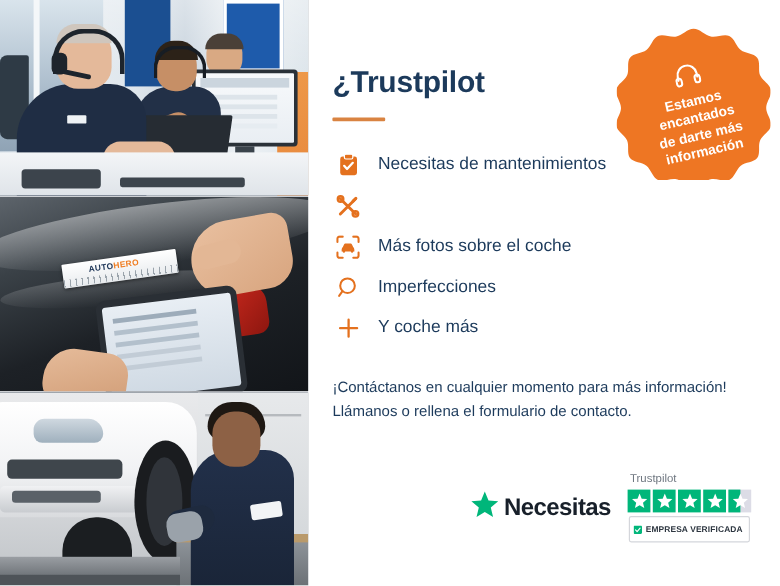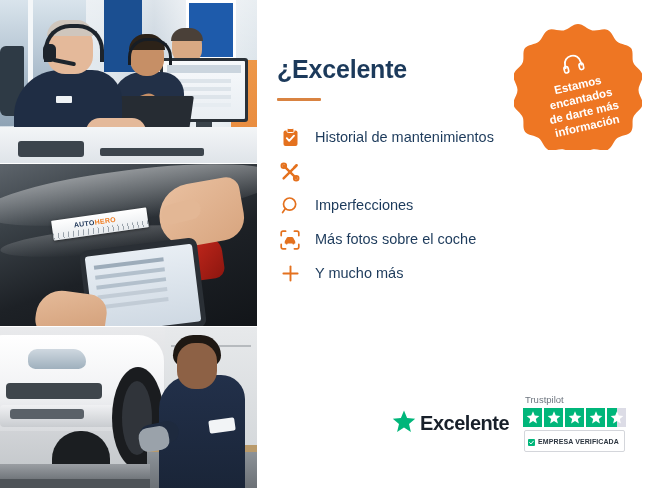--- a/index.html
+++ b/index.html
@@ -602,7 +602,7 @@
   <div class="content">
 
     <h1 class="heading">
-      <span>¿Excelente</span><br>
+      <span>¿Trustpilot</span><br>
     </h1>
     <div class="heading-rule"></div>
 

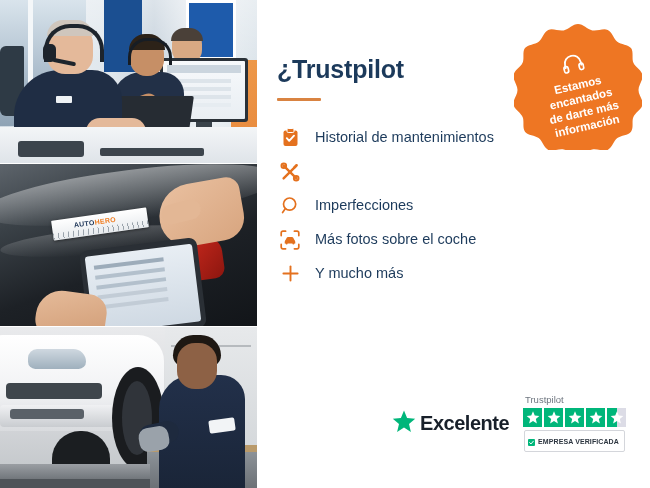--- a/index.html
+++ b/index.html
@@ -616,7 +616,7 @@
             <path d="M4.8 10.2l2.4 2.6 4.8-5.1" fill="none" stroke="#ffffff" stroke-width="1.9" stroke-linecap="round" stroke-linejoin="round"></path>
           </svg>
         </span>
-        <span class="feature-label">Historial de mantenimientos</span>
+        <span class="feature-label">Necesitas de mantenimientos</span>
       </li>
 
       <li class="feature">

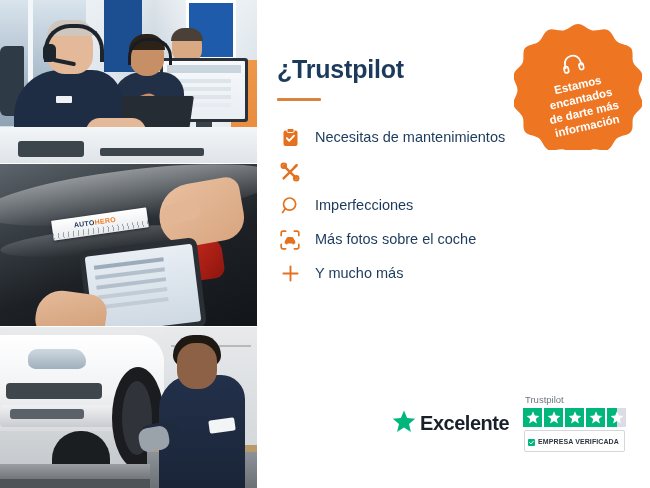--- a/index.html
+++ b/index.html
@@ -635,16 +635,6 @@
 
       <li class="feature">
         <span class="feature-icon">
-          <svg width="19" height="19" viewBox="0 0 19 19" aria-hidden="true">
-            <circle cx="8.6" cy="8.1" r="6.1" fill="none" stroke="#e4711e" stroke-width="1.7"></circle>
-            <line x1="4.4" y1="12.6" x2="1.6" y2="16.6" stroke="#e4711e" stroke-width="1.7" stroke-linecap="round"></line>
-          </svg>
-        </span>
-        <span class="feature-label">Imperfecciones</span>
-      </li>
-
-      <li class="feature">
-        <span class="feature-icon">
           <svg width="20" height="20" viewBox="0 0 20 20" aria-hidden="true">
             <g fill="none" stroke="#e4711e" stroke-width="1.7" stroke-linecap="round">
               <path d="M1.2 5.6V2.9a1.7 1.7 0 0 1 1.7-1.7h2.7"></path>
@@ -658,6 +648,16 @@
           </svg>
         </span>
         <span class="feature-label">Más fotos sobre el coche</span>
+      </li>
+
+      <li class="feature">
+        <span class="feature-icon">
+          <svg width="19" height="19" viewBox="0 0 19 19" aria-hidden="true">
+            <circle cx="8.6" cy="8.1" r="6.1" fill="none" stroke="#e4711e" stroke-width="1.7"></circle>
+            <line x1="4.4" y1="12.6" x2="1.6" y2="16.6" stroke="#e4711e" stroke-width="1.7" stroke-linecap="round"></line>
+          </svg>
+        </span>
+        <span class="feature-label">Imperfecciones</span>
       </li>
 
       <li class="feature">

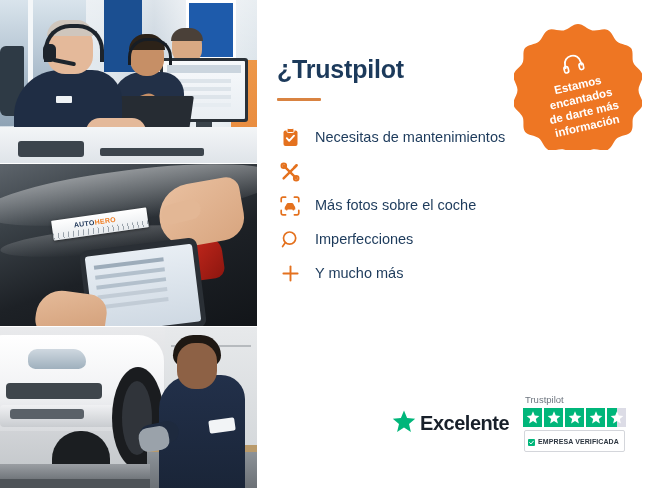--- a/index.html
+++ b/index.html
@@ -669,7 +669,7 @@
             </g>
           </svg>
         </span>
-        <span class="feature-label">Y mucho más</span>
+        <span class="feature-label">Y coche más</span>
       </li>
 
     </ul>

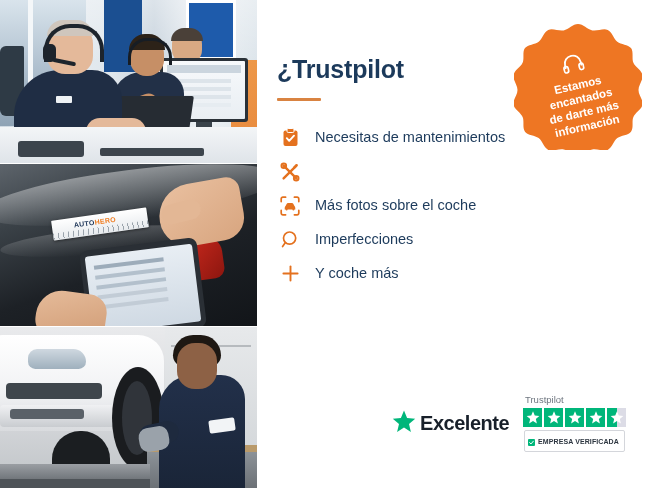--- a/index.html
+++ b/index.html
@@ -674,6 +674,10 @@
 
     </ul>
 
+    <p class="contact-text">
+      <span>¡Contáctanos en cualquier momento para más información!</span><br>
+      <span>Llámanos o rellena el formulario de contacto.</span>
+    </p>
 
     <div class="badge">
       <svg class="badge-burst" viewBox="0 0 128 128" aria-hidden="true">

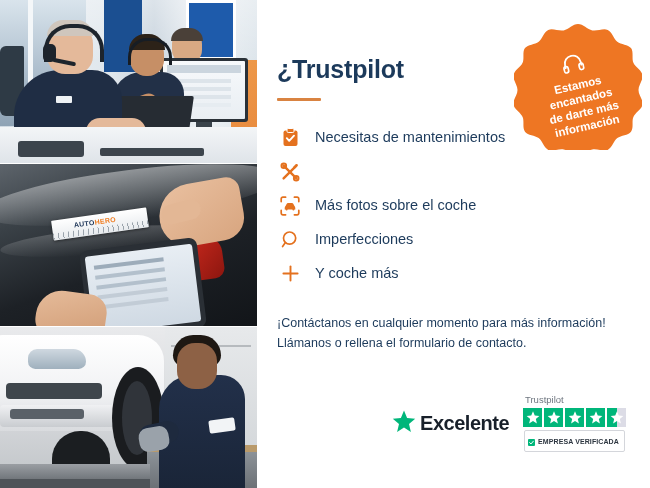--- a/index.html
+++ b/index.html
@@ -707,7 +707,7 @@
             <path fill="#00b67a" d="M12 0.6l3.1 7.5 8.1 0.6-6.2 5.3 1.9 7.9L12 17.6 5.1 21.9 7 14 0.8 8.7l8.1-0.6z"></path>
           </svg>
         </span>
-        <span class="tp-word">Excelente</span>
+        <span class="tp-word">Necesitas</span>
       </div>
 
       <div class="tp-right">

